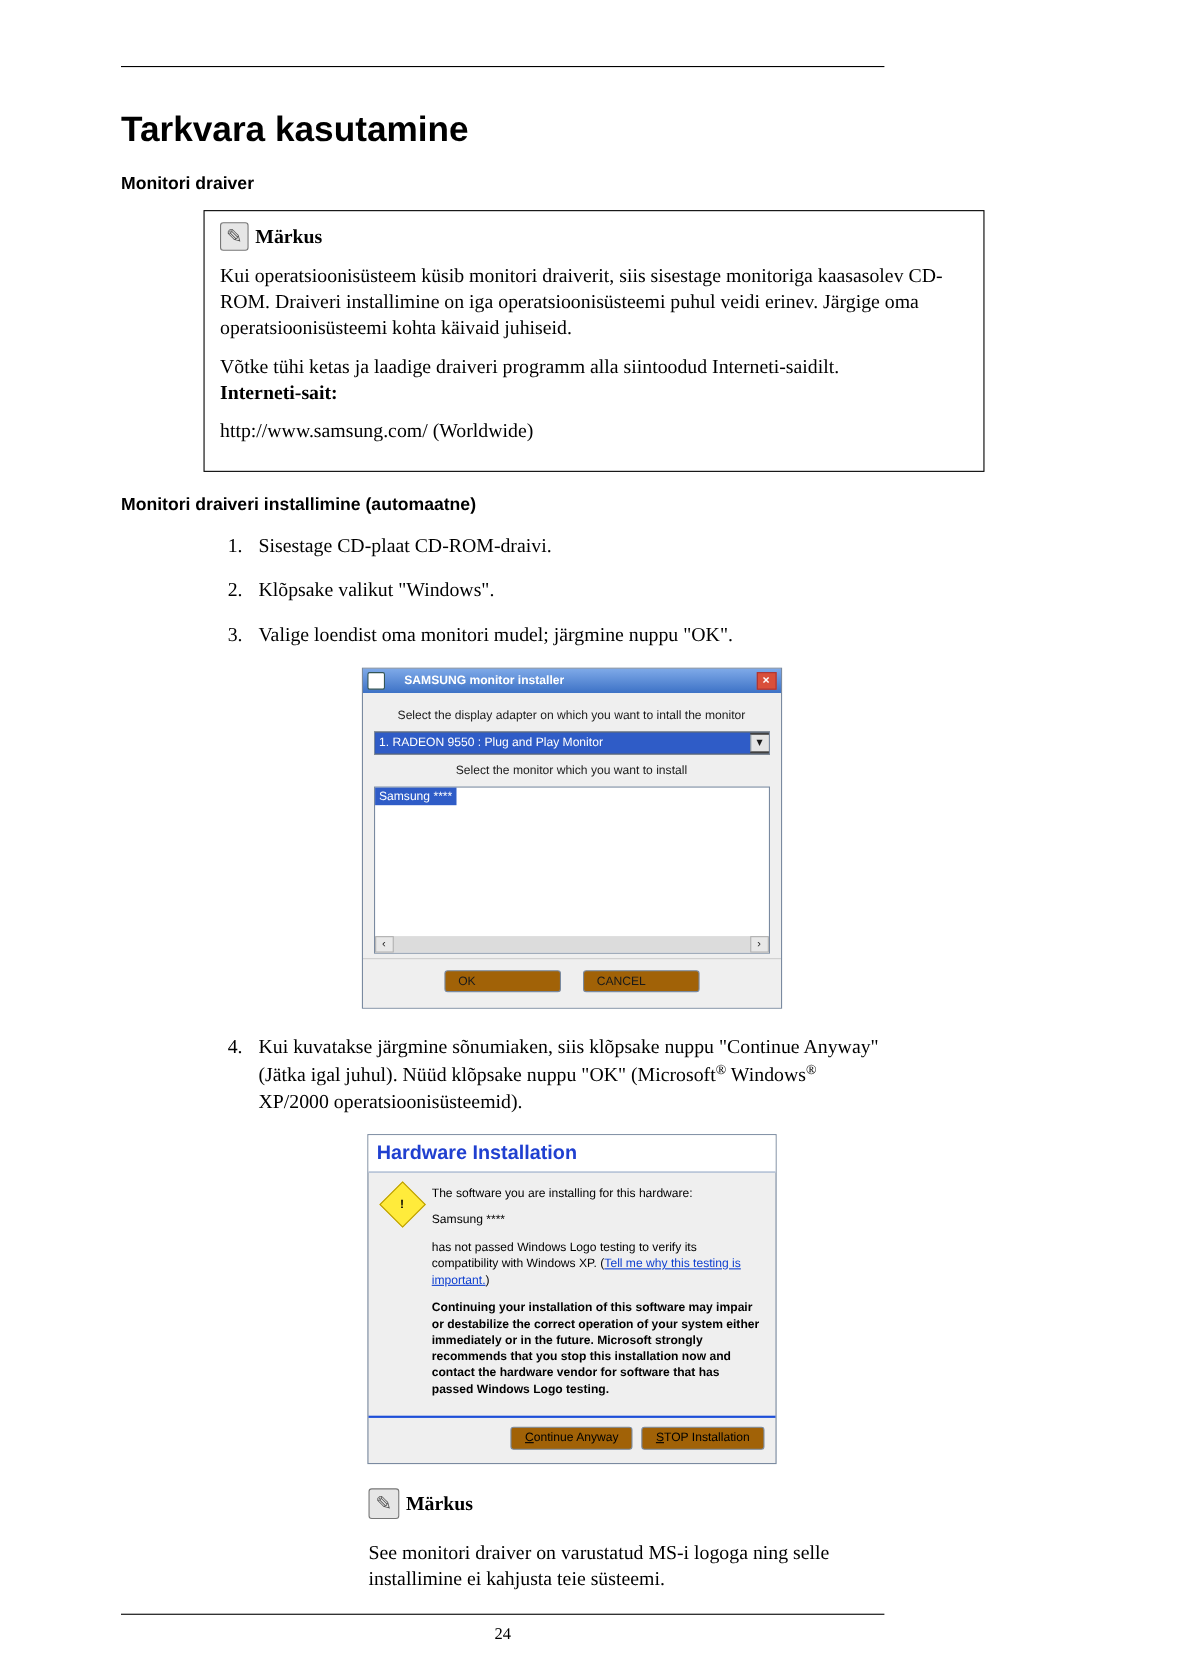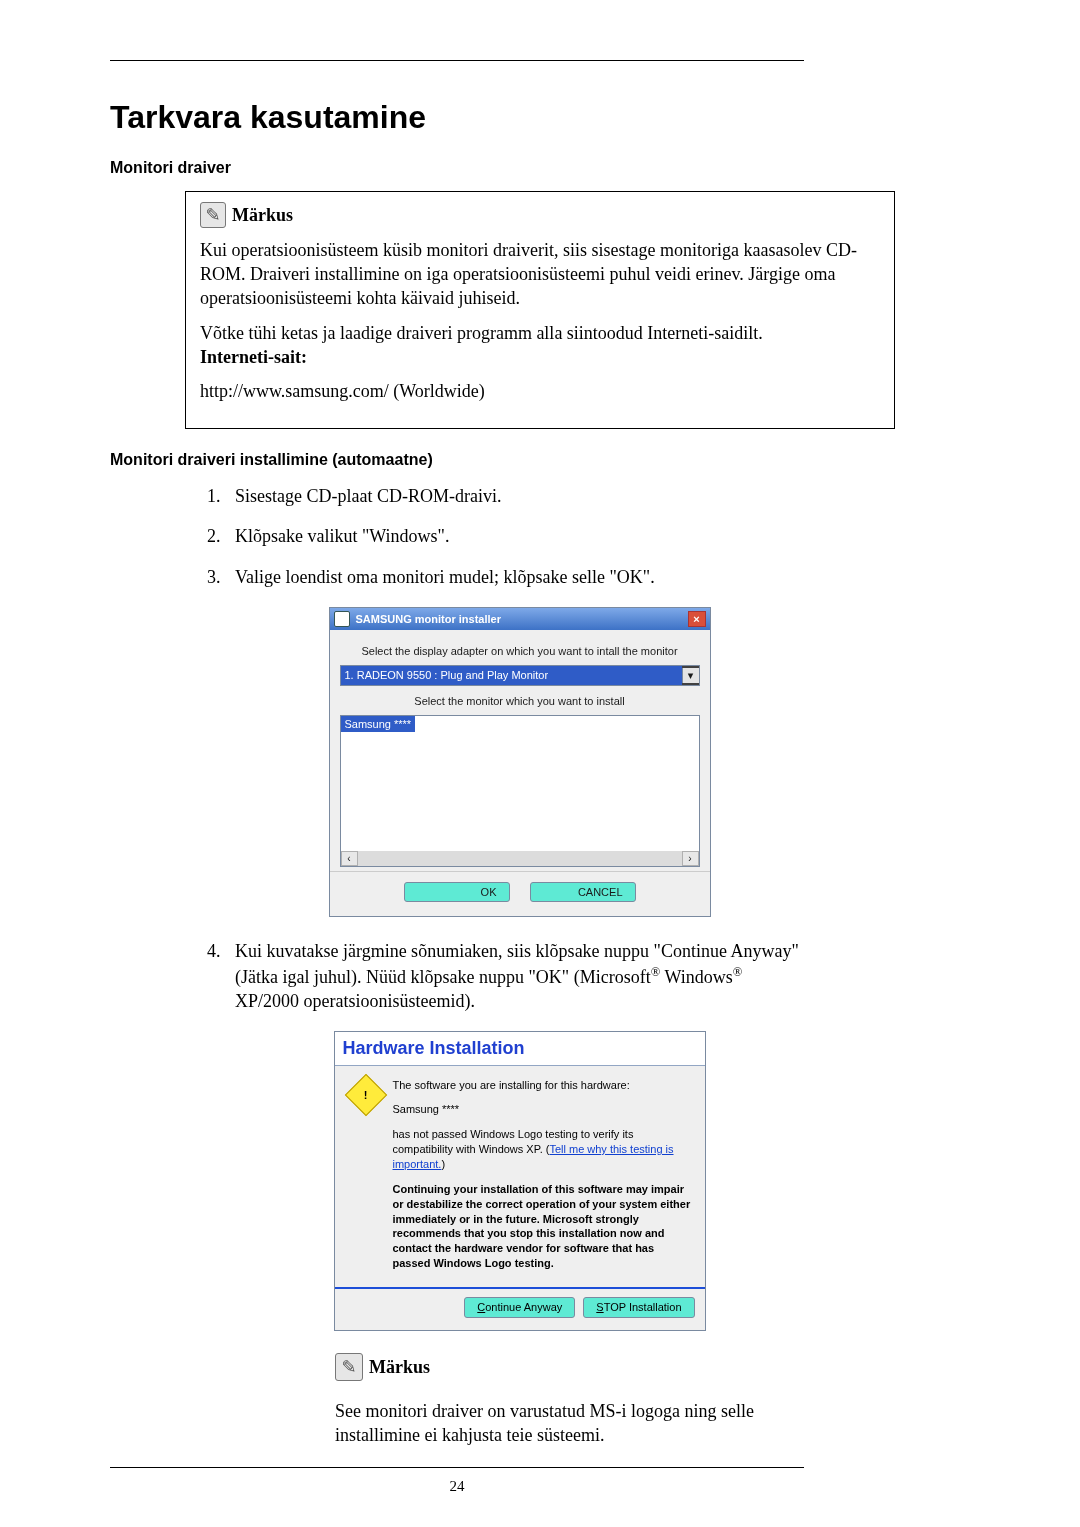--- a/index.html
+++ b/index.html
@@ -253,7 +253,7 @@
     <li>Sisestage CD-plaat CD-ROM-draivi.</li>
     <li>Klõpsake valikut "Windows".</li>
     <li>
-      <span>Valige loendist oma monitori mudel; klõpsake selle "OK".</span>
+      <span>Valige loendist oma monitori mudel; järgmine nuppu "OK".</span>
       <div class="screenshot-wrap">
         <div class="dlg1">
           <div class="titlebar">

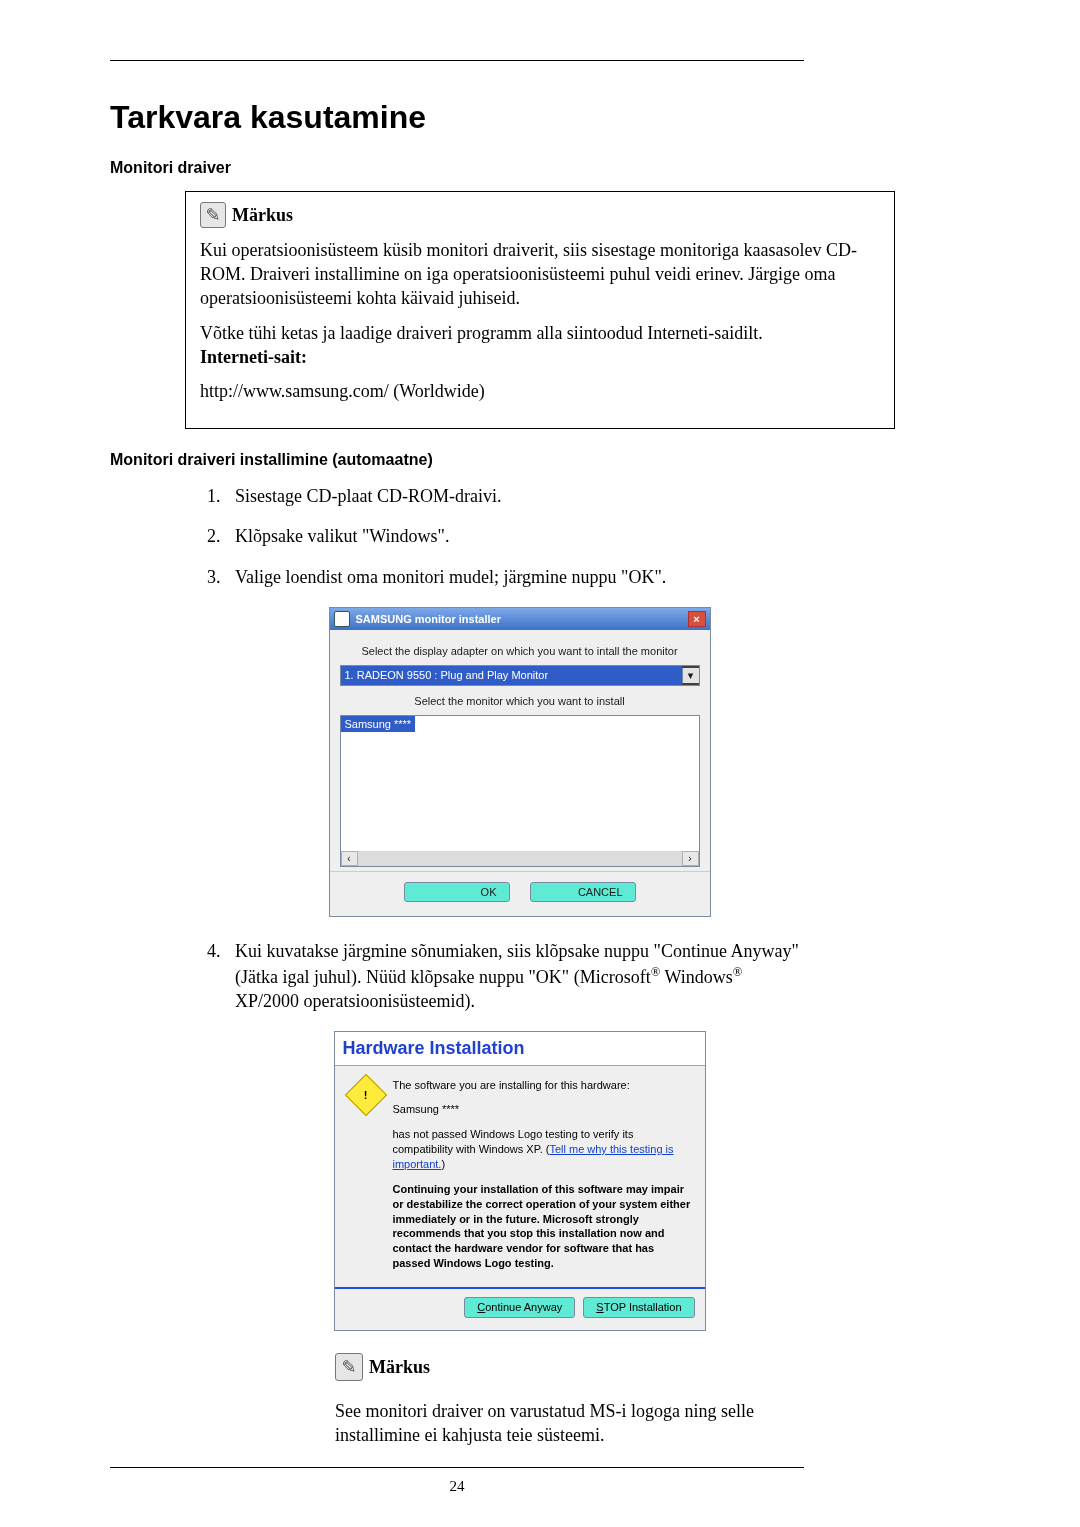--- a/index.html
+++ b/index.html
@@ -89,6 +89,7 @@
     align-items: center;
     padding: 3px 4px;
     font-weight: bold;
+    gap: 12px;
   }
   .dlg1 .tb-icon {
     width: 14px; height: 14px;

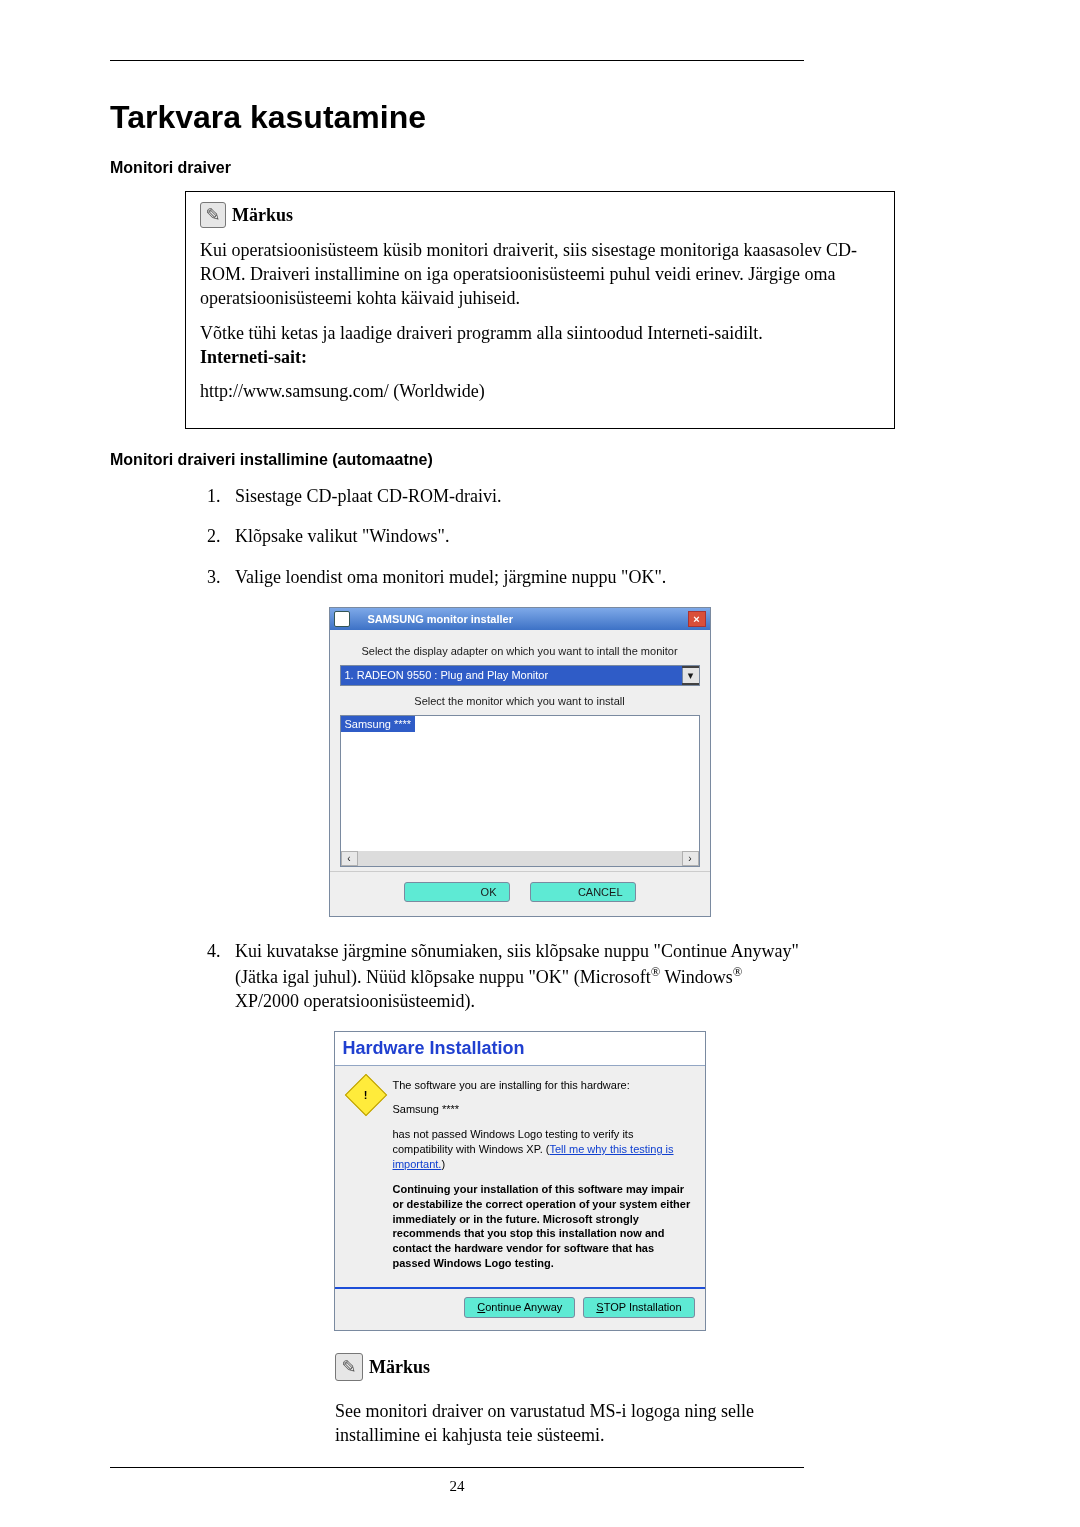--- a/index.html
+++ b/index.html
@@ -157,11 +157,11 @@
   .xpbtn {
     min-width: 80px; padding: 2px 12px;
     border: 1px solid #7a8aa0;
-    background: #5eead4;
+    background: #a16207;
     border-radius: 3px;
     font-family: Tahoma, sans-serif;
     font-size: 11px;
-    text-align: right;
+    text-align: left;
   }
   
   .dlg2 {

